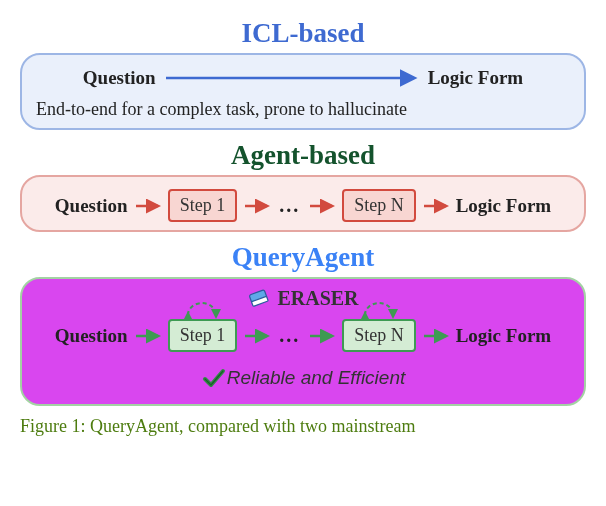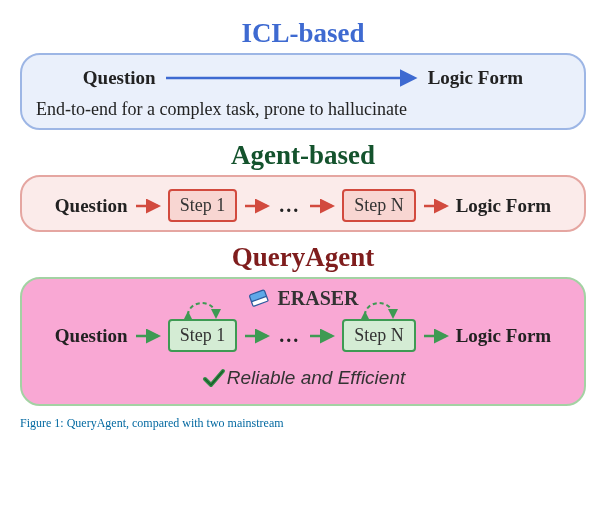--- a/index.html
+++ b/index.html
@@ -31,7 +31,7 @@
   .panel-green{ background: #f9a8d4; border-color: #a3d2a3; padding-top: 40px; padding-bottom:14px; }
   .title-blue { color: #3e6ad1; }
   .title-red  { color: #14532d; font-family: Georgia, serif; }
-  .title-green{ color: #7f1d1d; }
+  .title-green{ color: #3b82f6; }
   .row {
     display: flex;
     align-items: center;

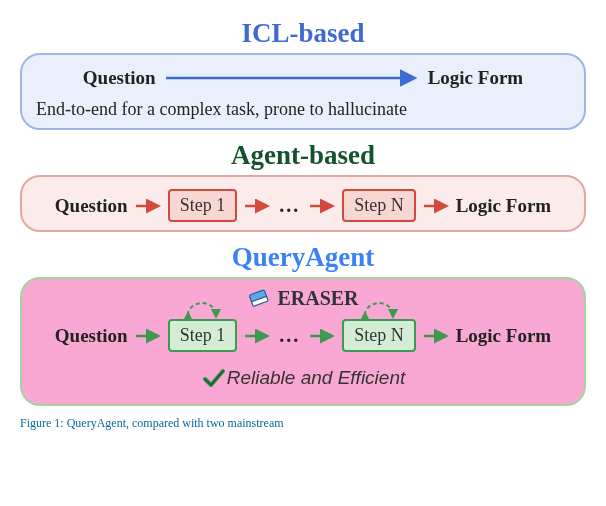--- a/index.html
+++ b/index.html
@@ -28,7 +28,7 @@
   }
   .panel-blue { background: #eaf0fb; border-color: #9db6e5; }
   .panel-red  { background: #fbebea; border-color: #e5a6a1; }
-  .panel-green{ background: #f9a8d4; border-color: #a3d2a3; padding-top: 40px; padding-bottom:14px; }
+  .panel-green{ background: #d946ef; border-color: #a3d2a3; padding-top: 40px; padding-bottom:14px; }
   .title-blue { color: #3e6ad1; }
   .title-red  { color: #14532d; font-family: Georgia, serif; }
   .title-green{ color: #3b82f6; }

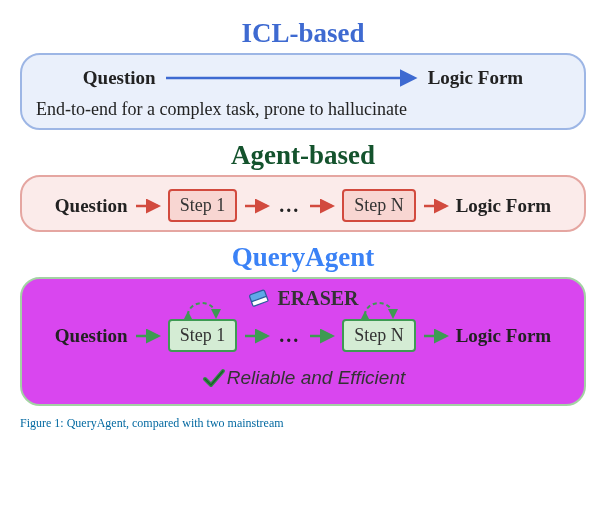--- a/index.html
+++ b/index.html
@@ -83,8 +83,8 @@
   }
   .caption {
     font-family: 'Times New Roman', serif;
-    font-size: 12px;
-    color: #0369a1;
+    font-size: 18px;
+    color: #4d7c0f;
   }
   
   .loop {

